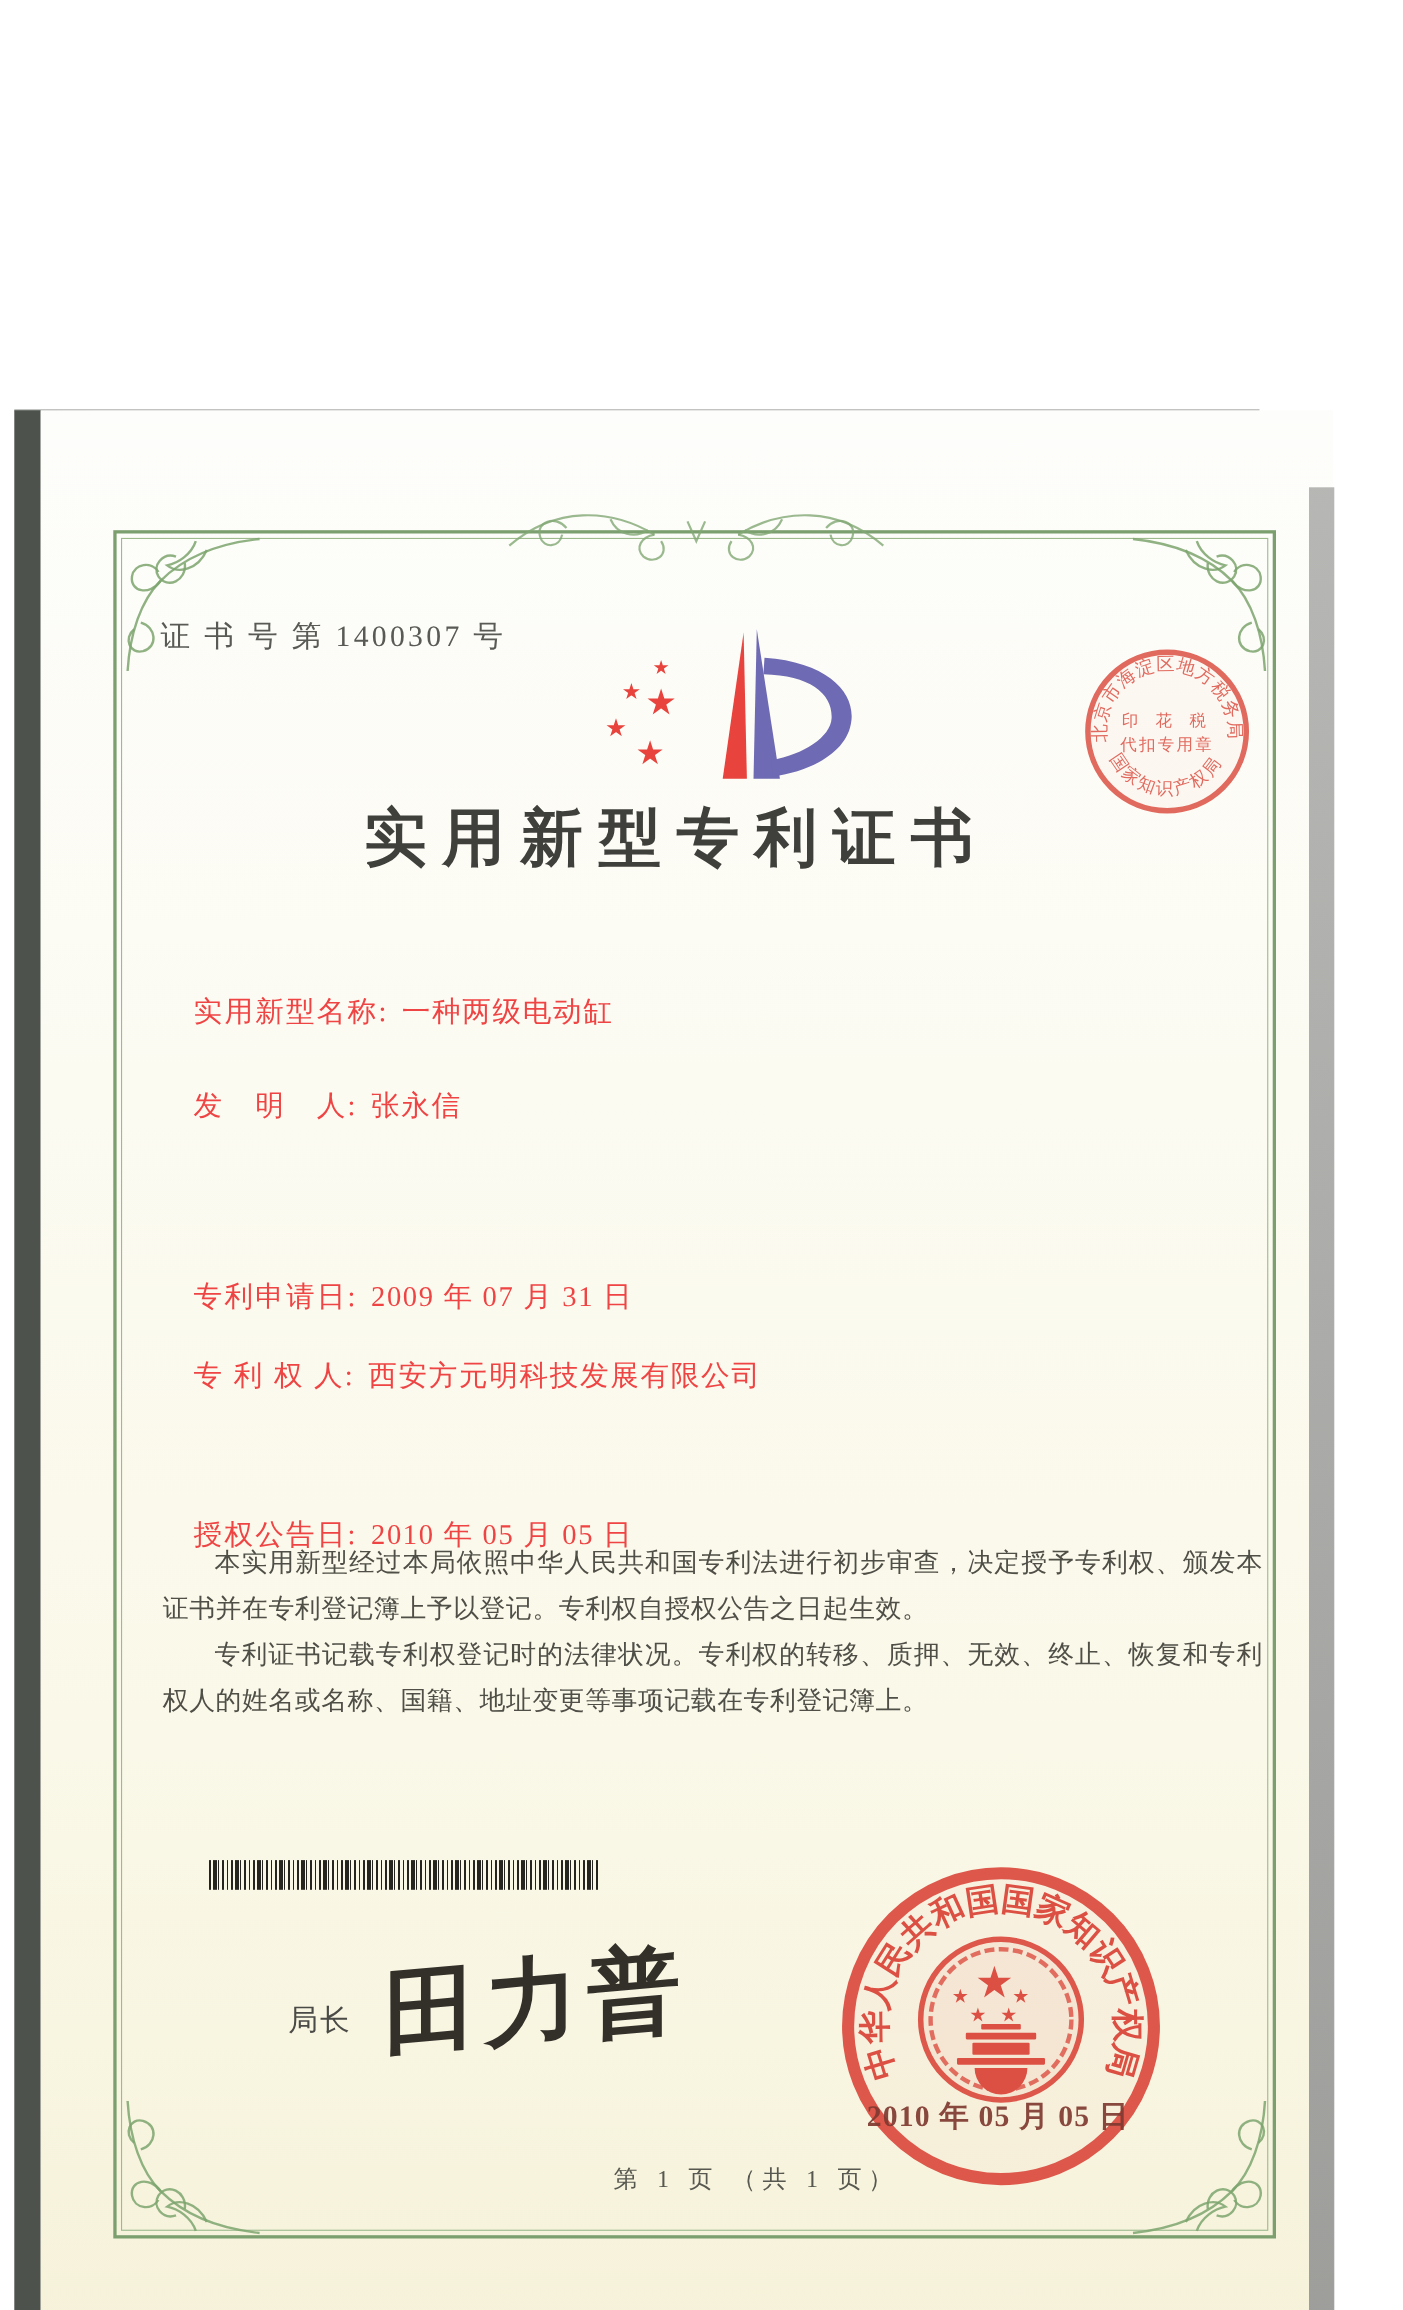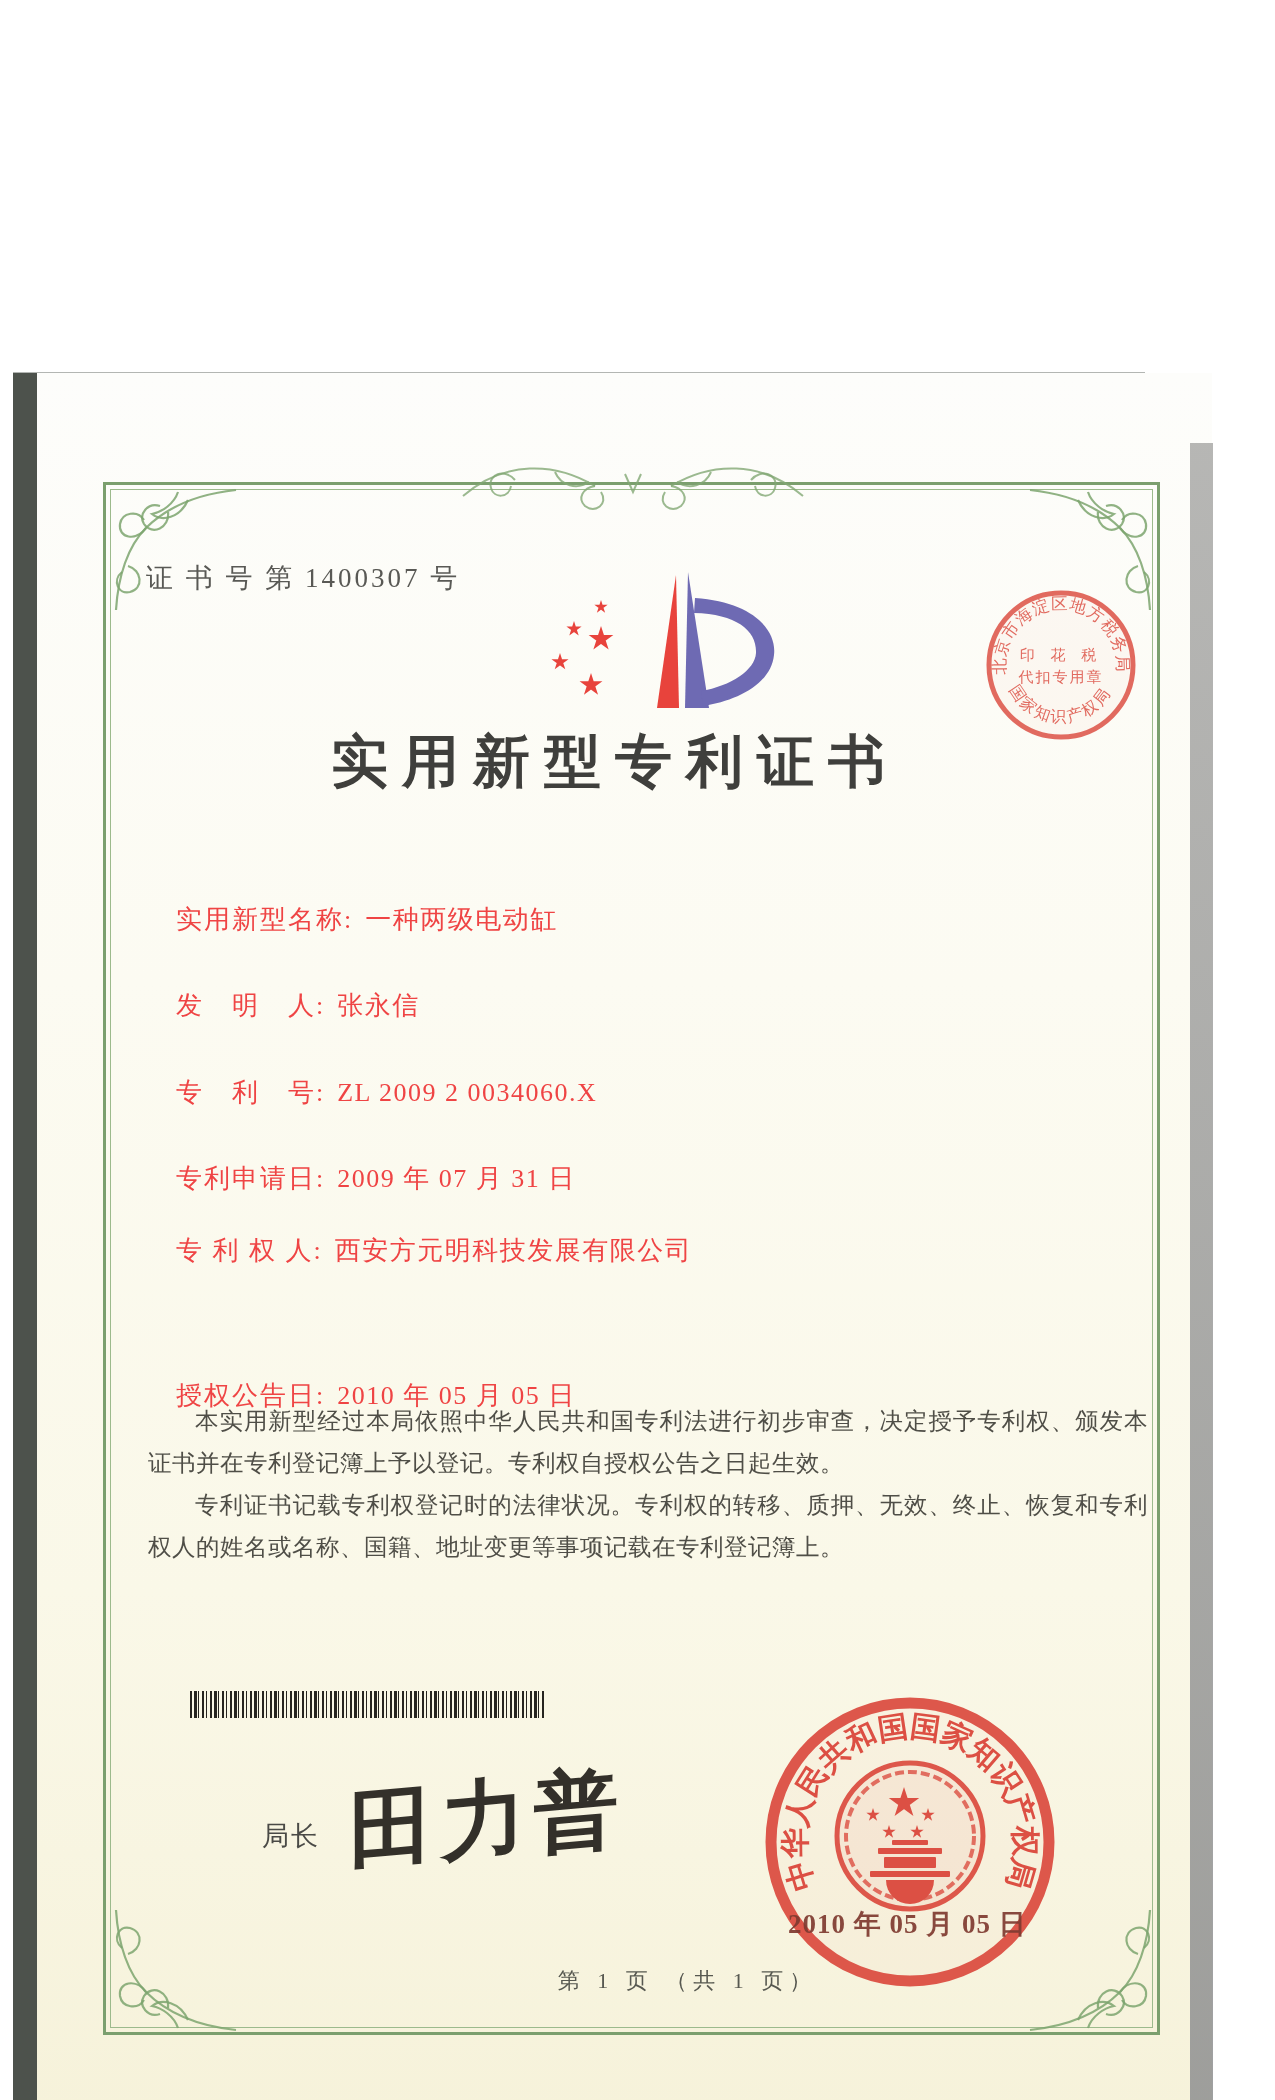--- a/index.html
+++ b/index.html
@@ -167,9 +167,6 @@
   </div>
   <div class="field f1">
     <span class="lbl">发　明　人:</span><span class="val">张永信</span>
-  </div>
-  <div class="field f2">
-    <span class="lbl">专　利　号:</span><span class="val">ZL 2009 2 0034060.X</span>
   </div>
   <div class="field f3">
     <span class="lbl">专利申请日:</span><span class="val">2009 年 07 月 31 日</span>

